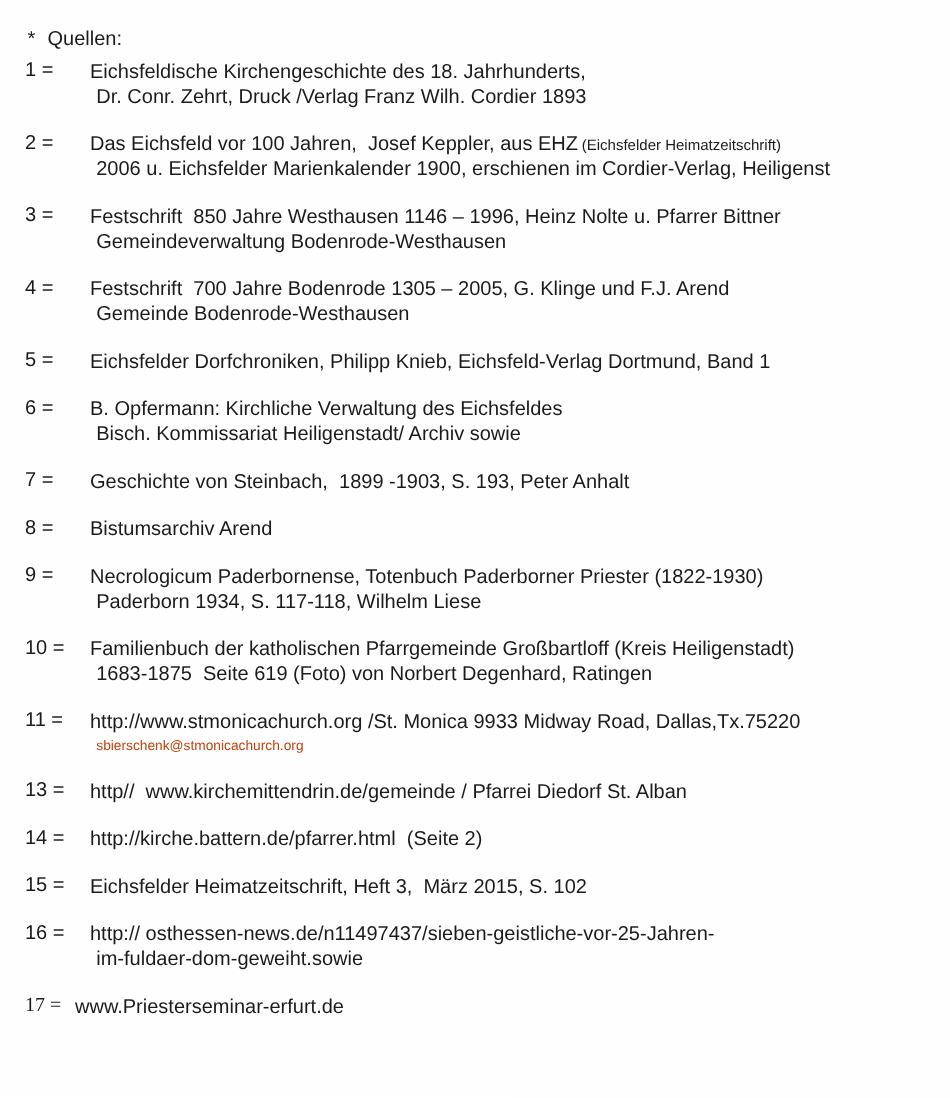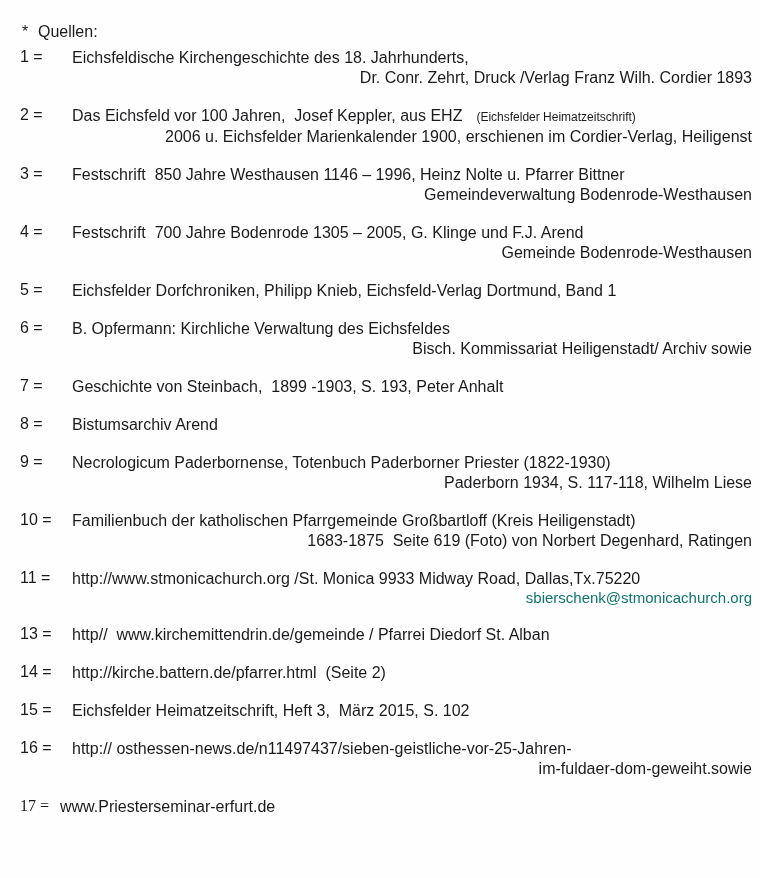--- a/index.html
+++ b/index.html
@@ -33,7 +33,7 @@
   .num-narrow { width: 40px; font-family: Liberation Serif, serif; }
   .lines { flex: 1; min-width: 0; }
   .line { line-height: 20px; white-space: pre-wrap; }
-  .line + .line { padding-left: 5px; text-align: right; }
+  .line + .line { padding-left: 5px; }
   .small-suffix { font-size: 12px; margin-left: 14px; }
   .small-line { font-size: 15px; line-height: 18px; padding-left: 5px; color: #0f766e; }
 </style>

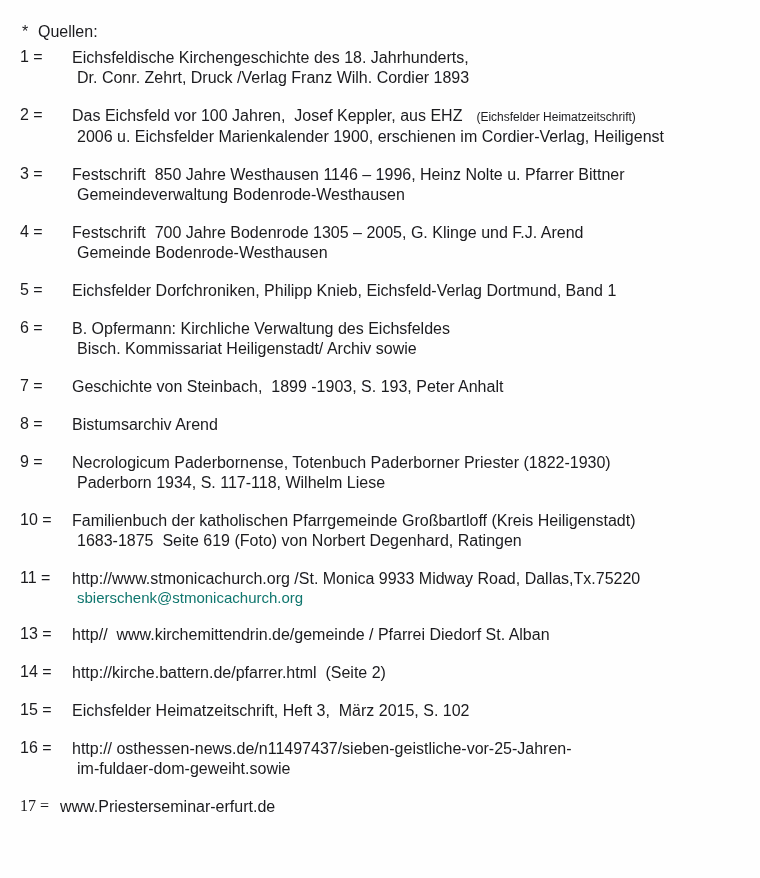--- a/index.html
+++ b/index.html
@@ -34,7 +34,7 @@
   .lines { flex: 1; min-width: 0; }
   .line { line-height: 20px; white-space: pre-wrap; }
   .line + .line { padding-left: 5px; }
-  .small-suffix { font-size: 12px; margin-left: 14px; }
+  .small-suffix { font-size: 12px; margin-left: 3px; }
   .small-line { font-size: 15px; line-height: 18px; padding-left: 5px; color: #0f766e; }
 </style>
 </head>

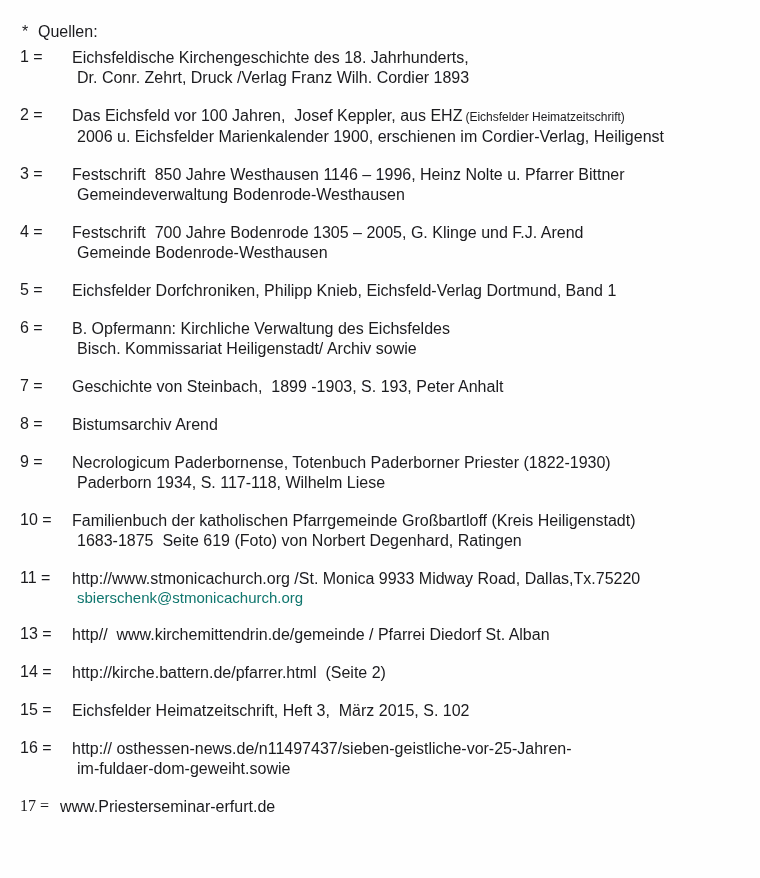--- a/index.html
+++ b/index.html
@@ -35,7 +35,7 @@
   .line { line-height: 20px; white-space: pre-wrap; }
   .line + .line { padding-left: 5px; }
   .small-suffix { font-size: 12px; margin-left: 3px; }
-  .small-line { font-size: 15px; line-height: 18px; padding-left: 5px; color: #0f766e; }
+  .small-line { font-size: 11px; line-height: 18px; padding-left: 5px; color: #c2410c; }
 </style>
 </head>
 <body>

